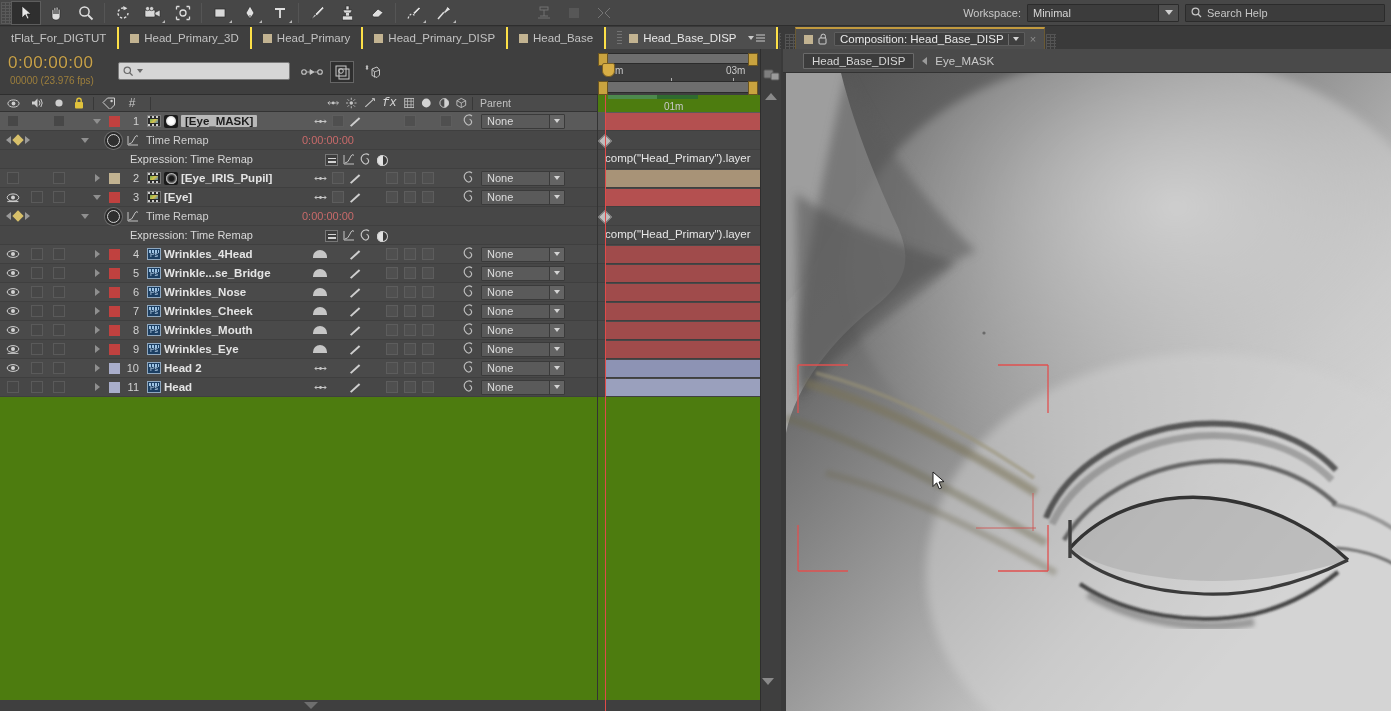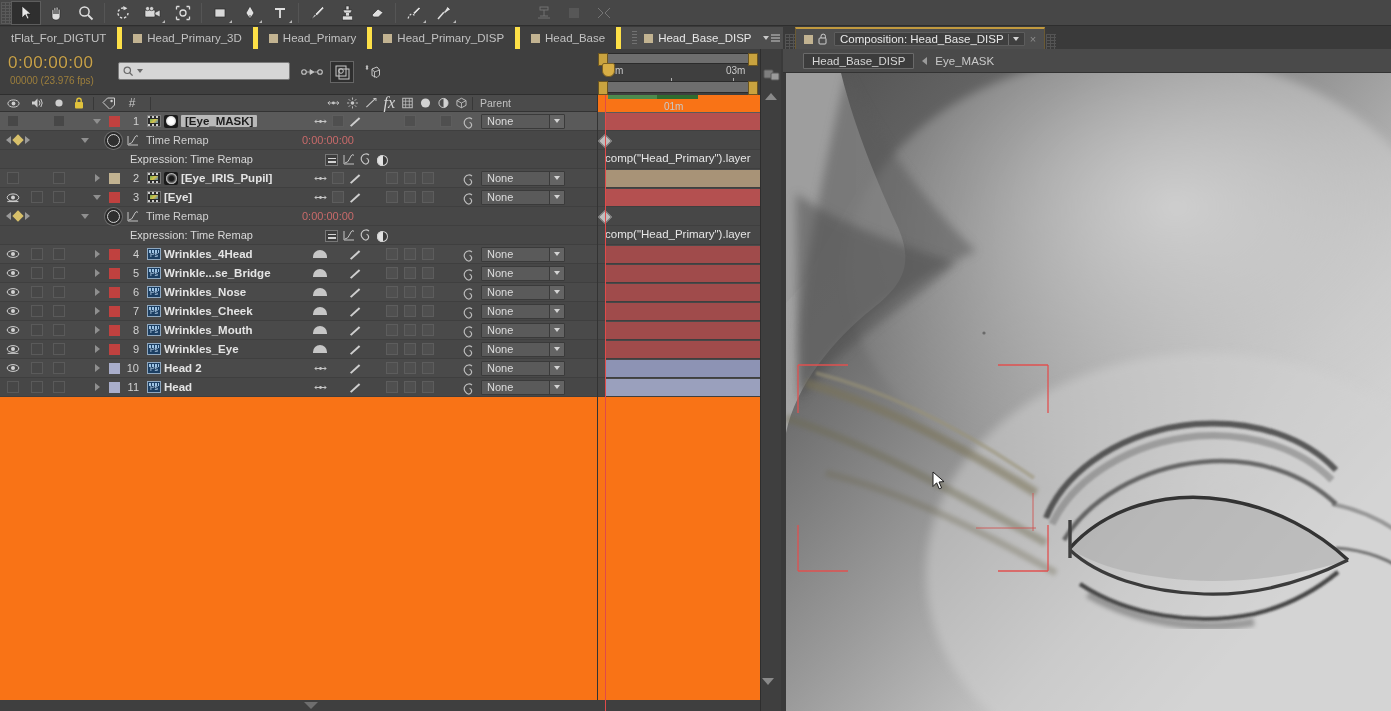--- a/index.html
+++ b/index.html
@@ -479,6 +479,22 @@
         </svg>
     </div>
 
+    <div class="ws-wrap">
+      <span class="ws-label">Workspace:</span>
+      <div class="ws-select">
+        <span>Minimal</span>
+        <span class="arrowbox">
+            <span class="caret-dn"></span>
+          </span>
+      </div>
+      <div class="search-help">
+        <svg width="11" height="11" viewBox="0 0 11 11">
+            <circle cx="4.5" cy="4.5" r="3.4" fill="none" stroke="#c6c6c6" stroke-width="1.2"></circle>
+            <line x1="7" y1="7" x2="10" y2="10" stroke="#c6c6c6" stroke-width="1.3"></line>
+          </svg>
+        <span>Search Help</span>
+      </div>
+    </div>
   </div>
 
   <div class="tabstrip">

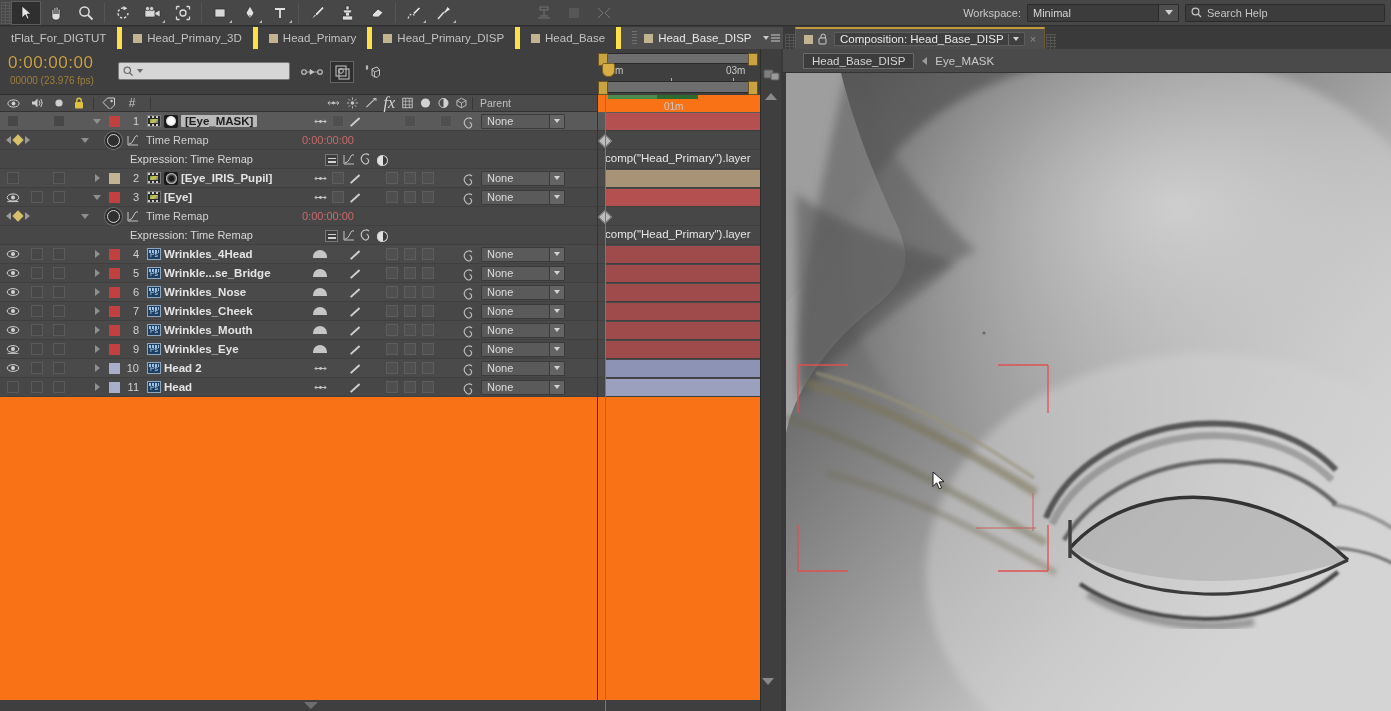--- a/index.html
+++ b/index.html
@@ -73,7 +73,7 @@
   .tab {
     height: 22px; display: flex; align-items: center; gap: 5px;
     padding: 0 11px; background: #3f3f3f;
-    border-right: 5px solid #fde047;
+    border-right: 2px solid #fde047;
     color: #c2c2c2; font-size: 11.5px; white-space: nowrap;
   }
   .tab .sw { width: 9px; height: 9px; background: #c2b391; }

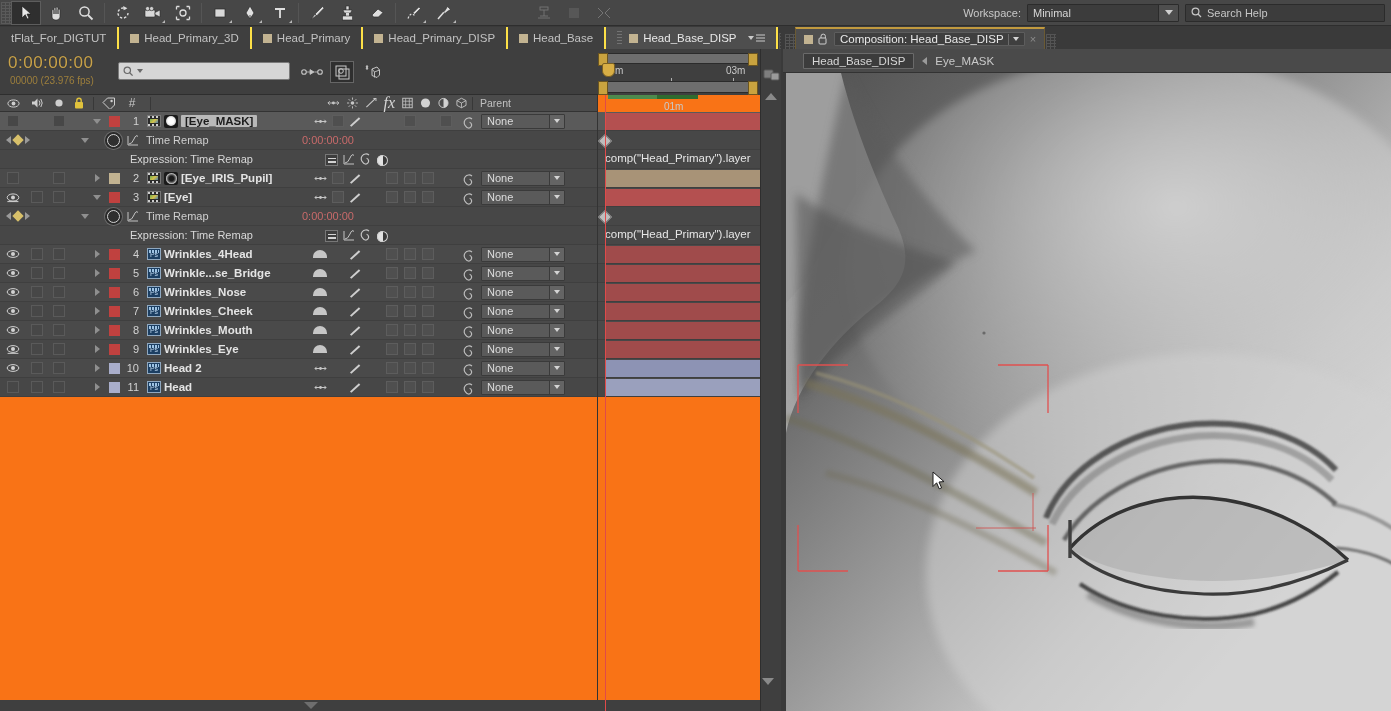--- a/index.html
+++ b/index.html
@@ -87,7 +87,7 @@
   
   .tl-panel {
     position: absolute; left: 0; top: 49px; width: 781px; height: 662px;
-    background: #f97316;
+    background: #4d7c0f;
   }
   .tl-header {
     position: absolute; left: 0; top: 0; width: 781px; height: 46px;

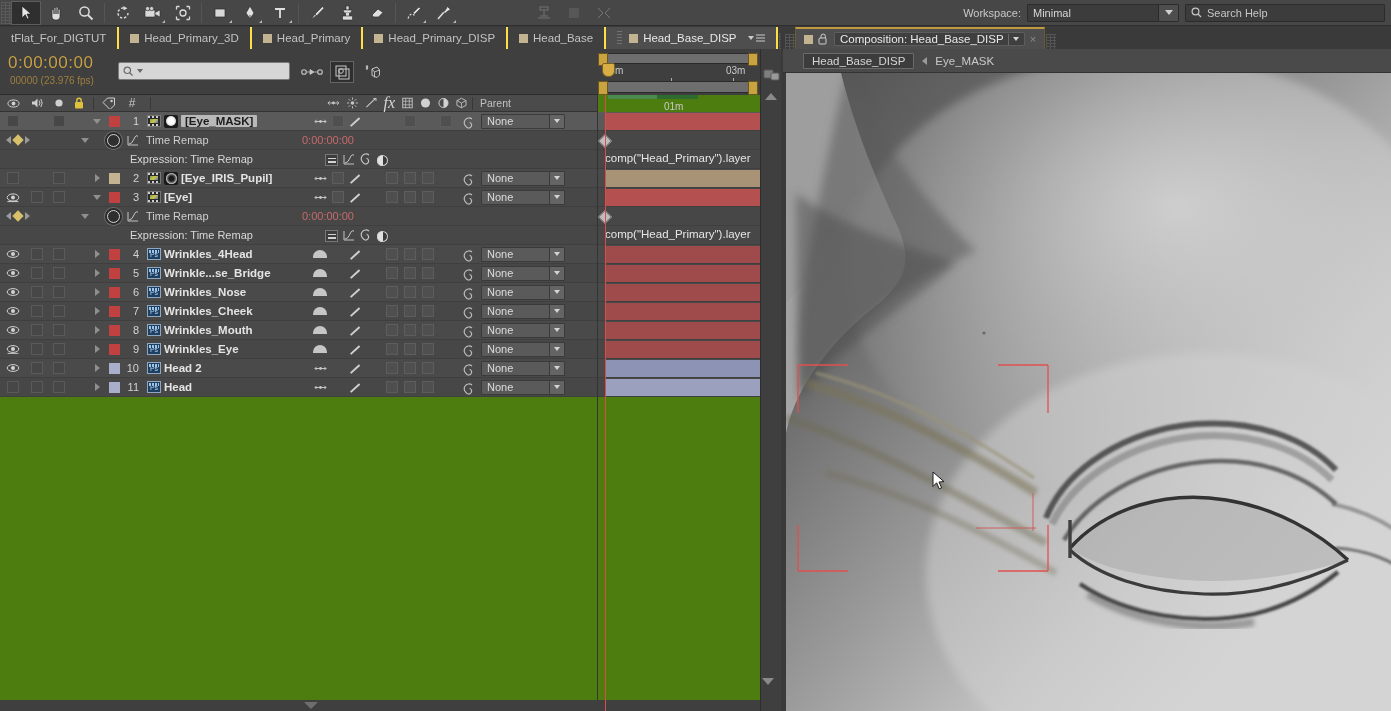--- a/index.html
+++ b/index.html
@@ -637,7 +637,7 @@
             <path d="M1.5 10.5 L11 1.5" stroke="#c6c6c6" stroke-width="1.3"></path>
             <path d="M9.2 1 L12 1 L12 3.8" stroke="#c6c6c6" stroke-width="1.1" fill="none"></path>
           </svg>
-        <span style="font-style:italic;font-size:16px;color:#d6d6d6;font-family:Liberation Serif, serif;">fx</span>
+        <span style="font-style:italic;font-size:12px;color:#d6d6d6;font-family:Liberation Mono, monospace;">fx</span>
         <svg width="12" height="12" viewBox="0 0 12 12">
             <rect x=".8" y=".8" width="10.4" height="10.4" fill="none" stroke="#c6c6c6" stroke-width="1"></rect>
             <path d="M4 1v10M8 1v10M1 4h10M1 8h10" stroke="#c6c6c6" stroke-width=".8"></path>

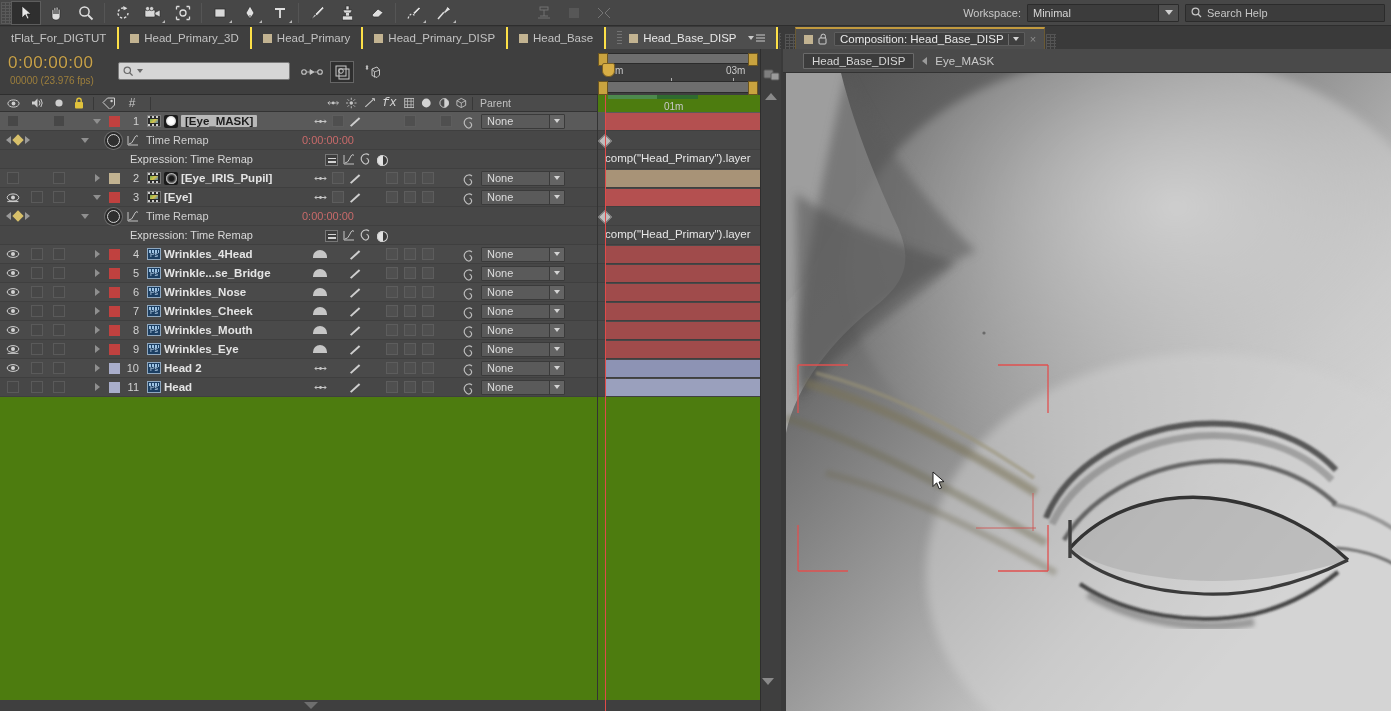--- a/index.html
+++ b/index.html
@@ -246,7 +246,7 @@
   .sw-hump { width: 14px; height: 8px; border-radius: 7px 7px 0 0; background: #c6c6c6; }
 
   
-  .c-parent { display: flex; align-items: flex-end; gap: 4px; }
+  .c-parent { display: flex; align-items: flex-start; gap: 4px; }
   .pick-whip { width: 16px; display:flex; align-items:center; justify-content:center; color:#bdbdbd; }
   .par-sel {
     width: 84px; height: 15px; background: #5a5a5a; border: 1px solid #3a3a3a;

